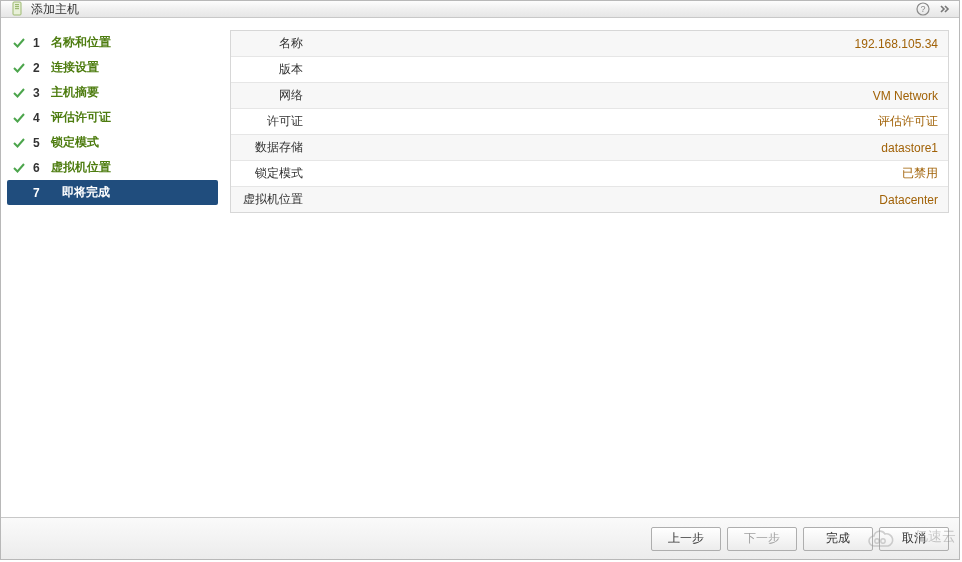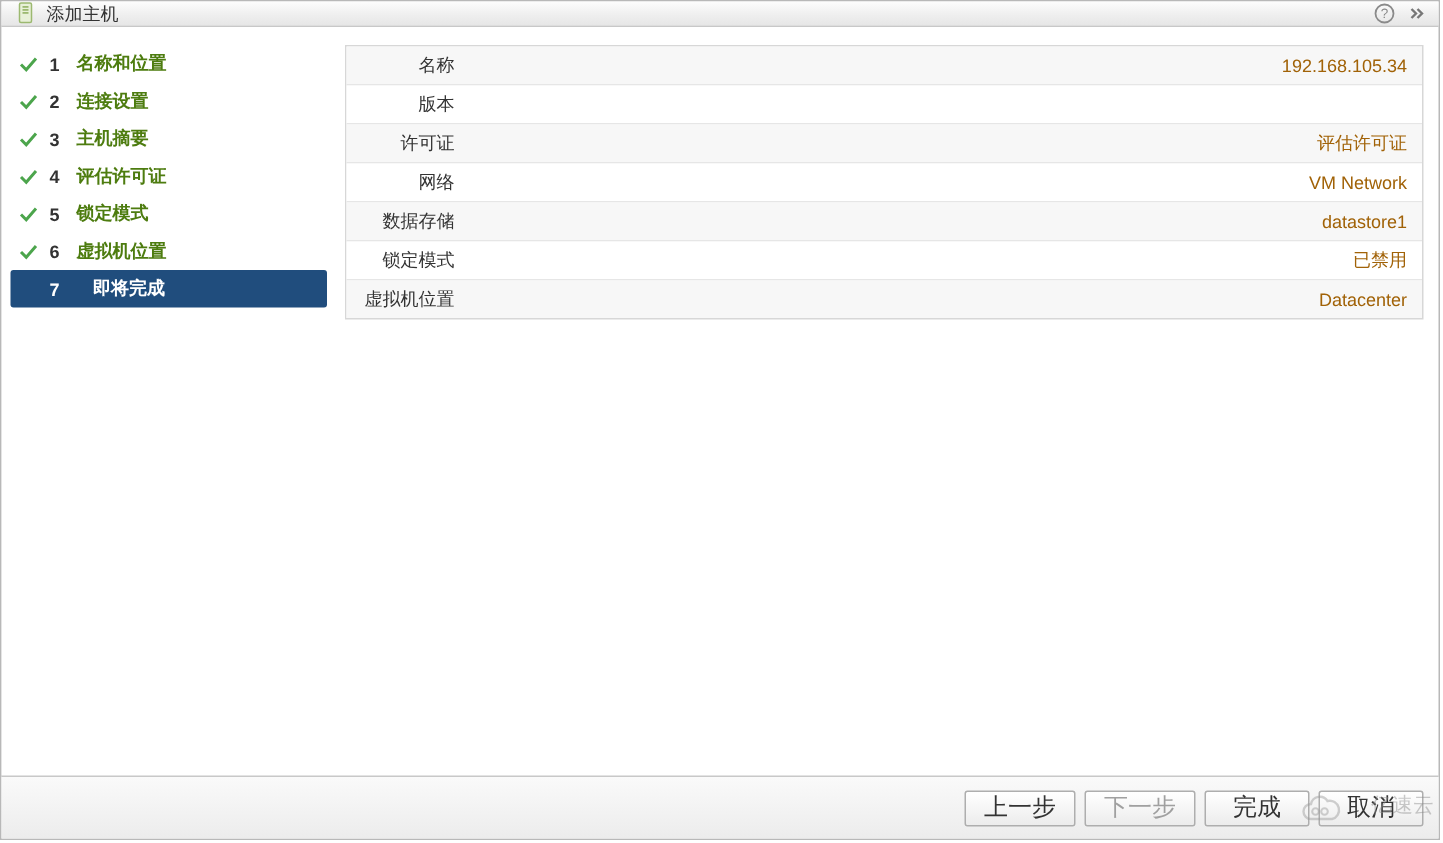--- a/index.html
+++ b/index.html
@@ -266,12 +266,12 @@
           <div class="summary-key">版本</div>
         </div>
         <div class="summary-row">
+          <div class="summary-key">网络</div>
+          <div class="summary-val">VM Network</div>
+        </div>
+        <div class="summary-row">
           <div class="summary-key">许可证</div>
           <div class="summary-val">评估许可证</div>
-        </div>
-        <div class="summary-row">
-          <div class="summary-key">网络</div>
-          <div class="summary-val">VM Network</div>
         </div>
         <div class="summary-row">
           <div class="summary-key">数据存储</div>

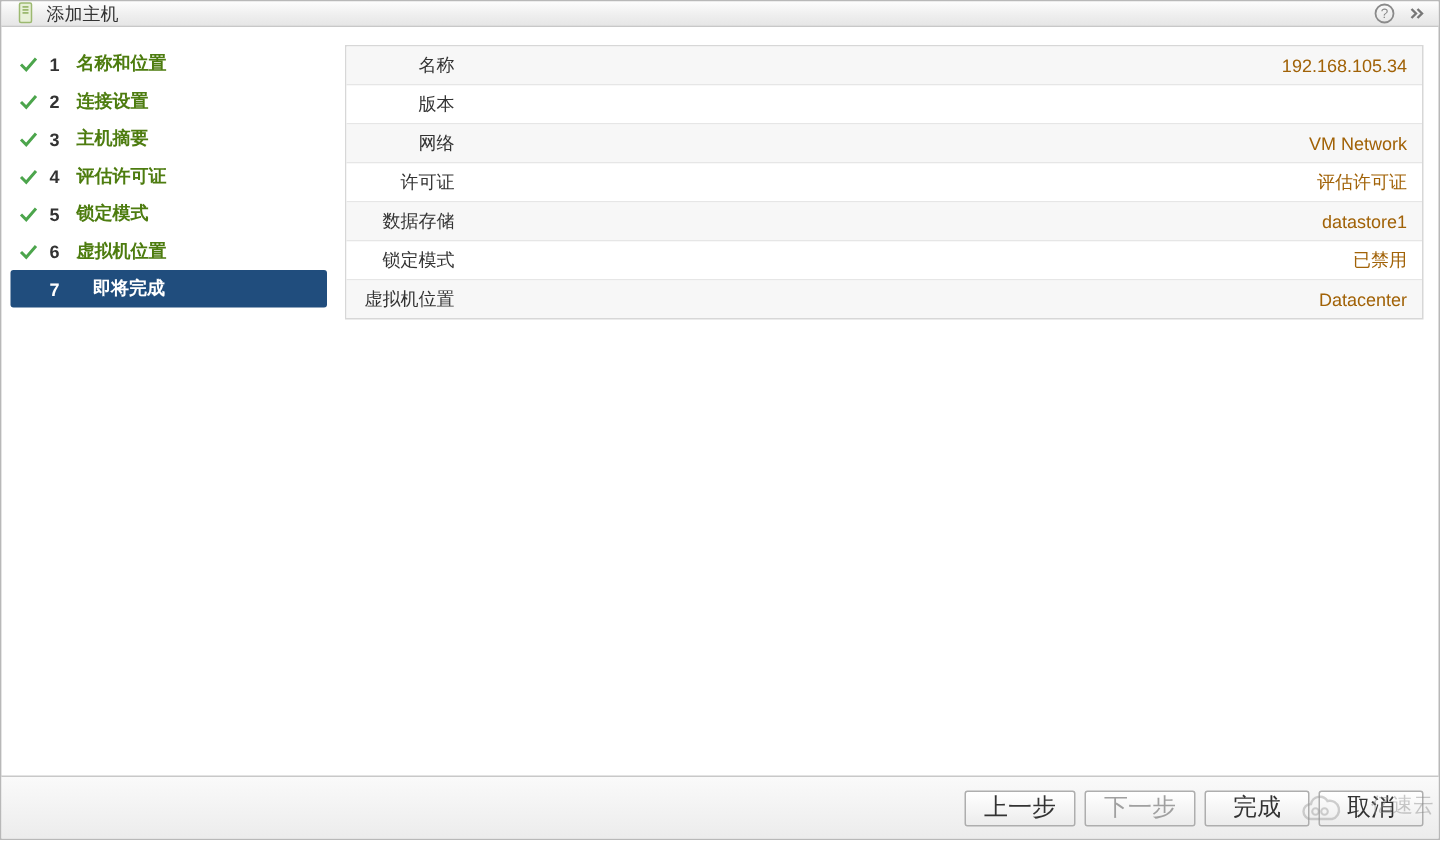--- a/index.html
+++ b/index.html
@@ -136,7 +136,7 @@
       border: 1px solid #aeaeae;
       background: linear-gradient(to bottom, #ffffff, #ececec);
       border-radius: 2px;
-      font-size: 16px;
+      font-size: 12px;
       color: #333;
       cursor: pointer;
       padding: 0 12px;

